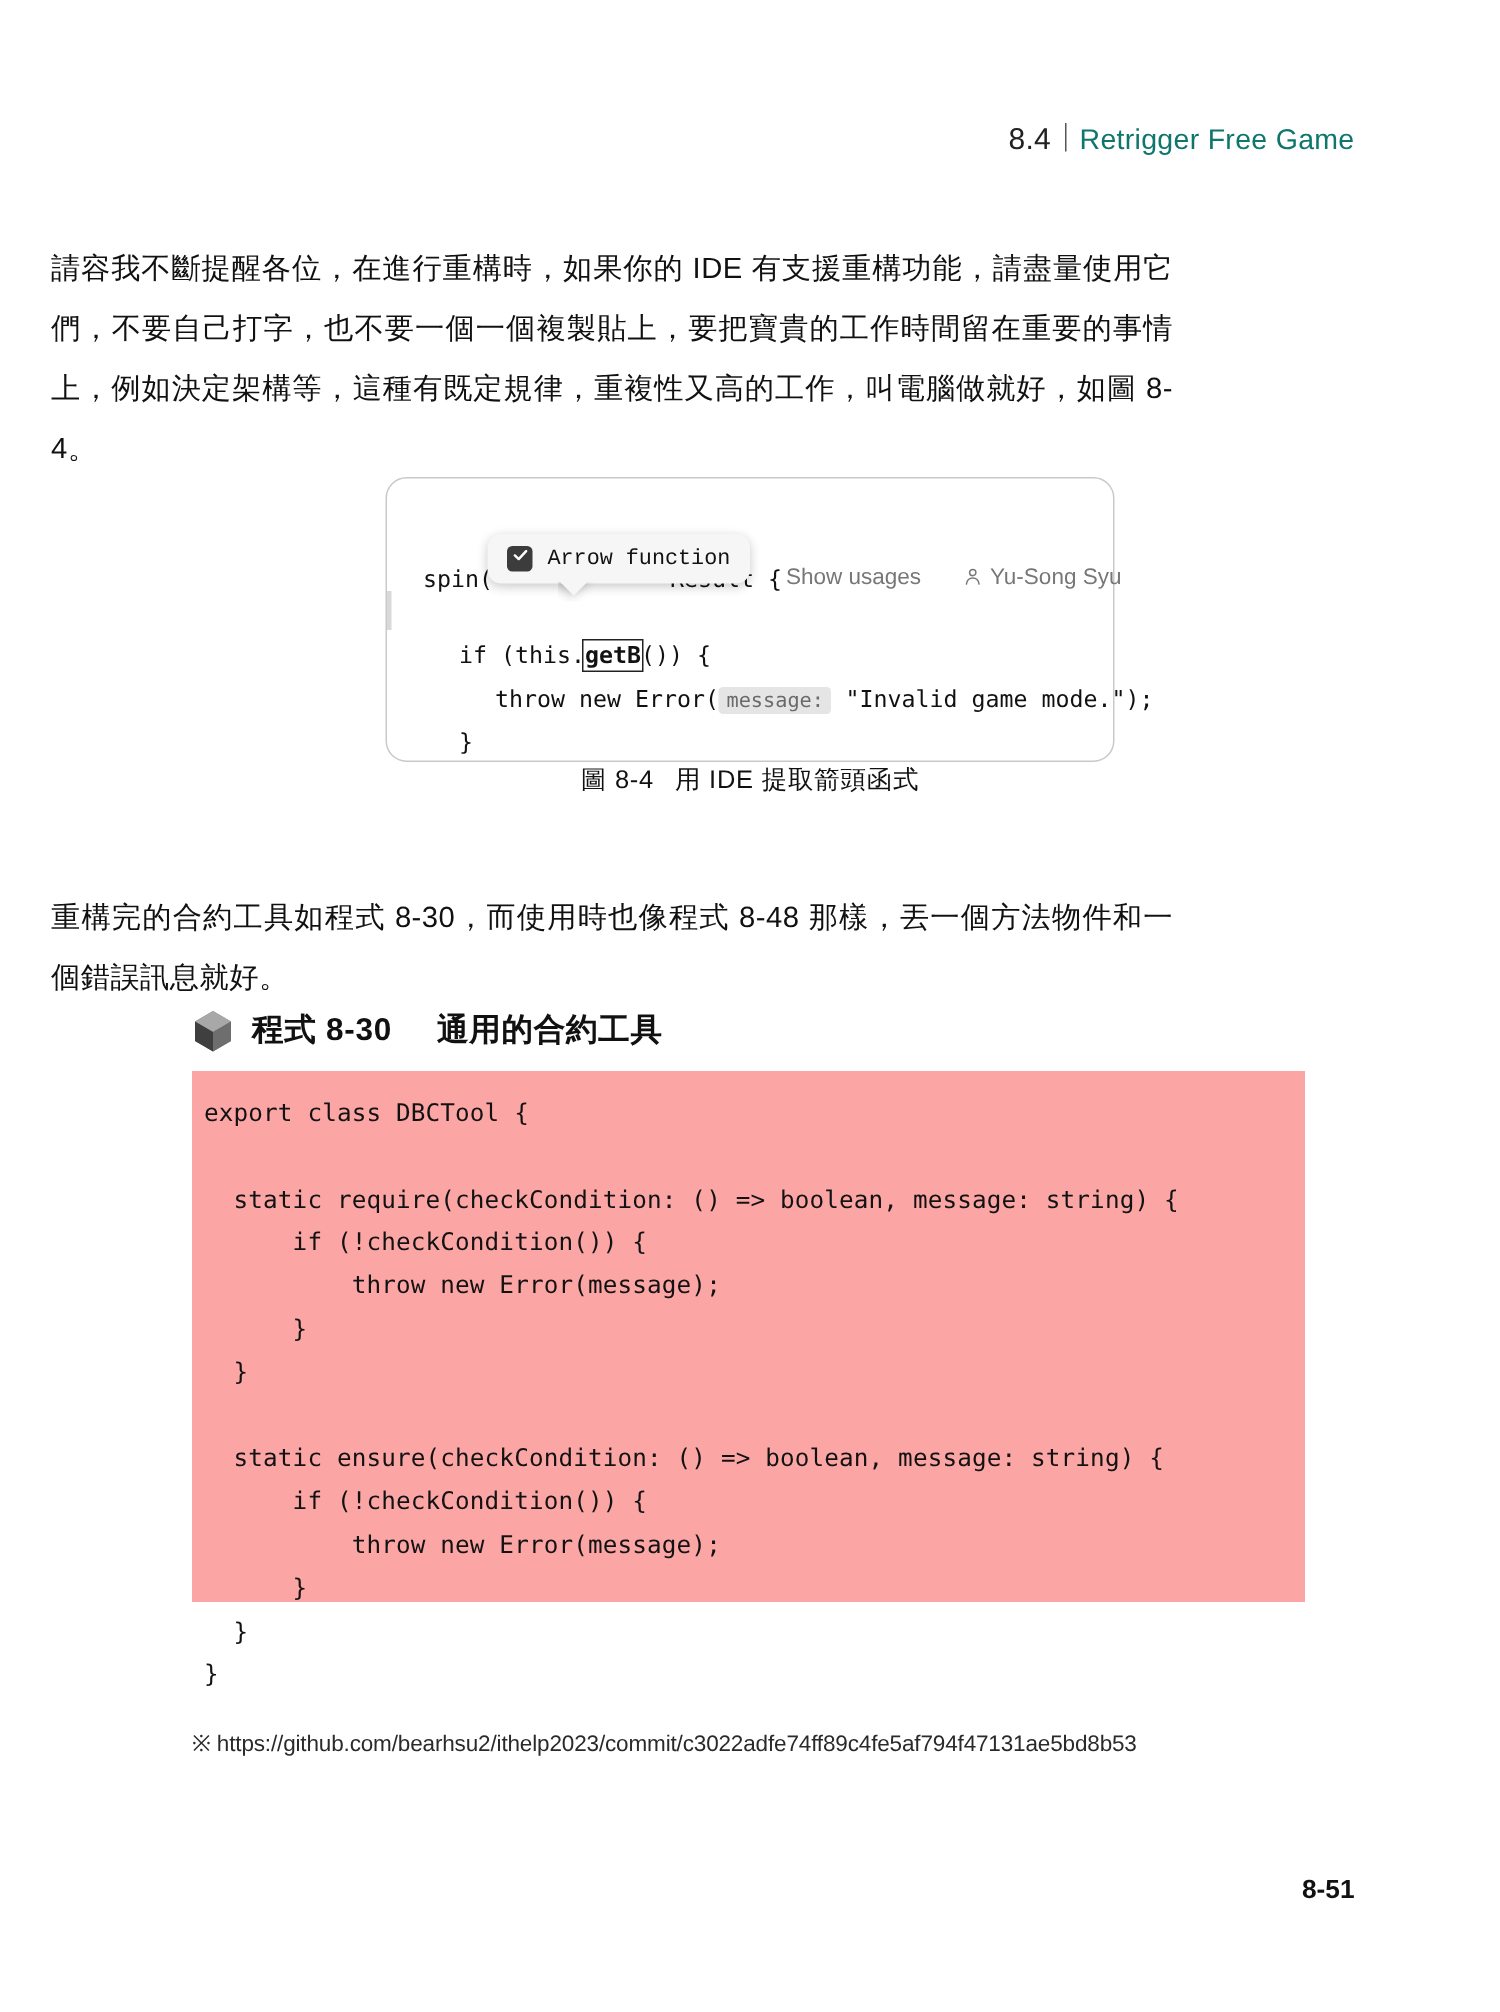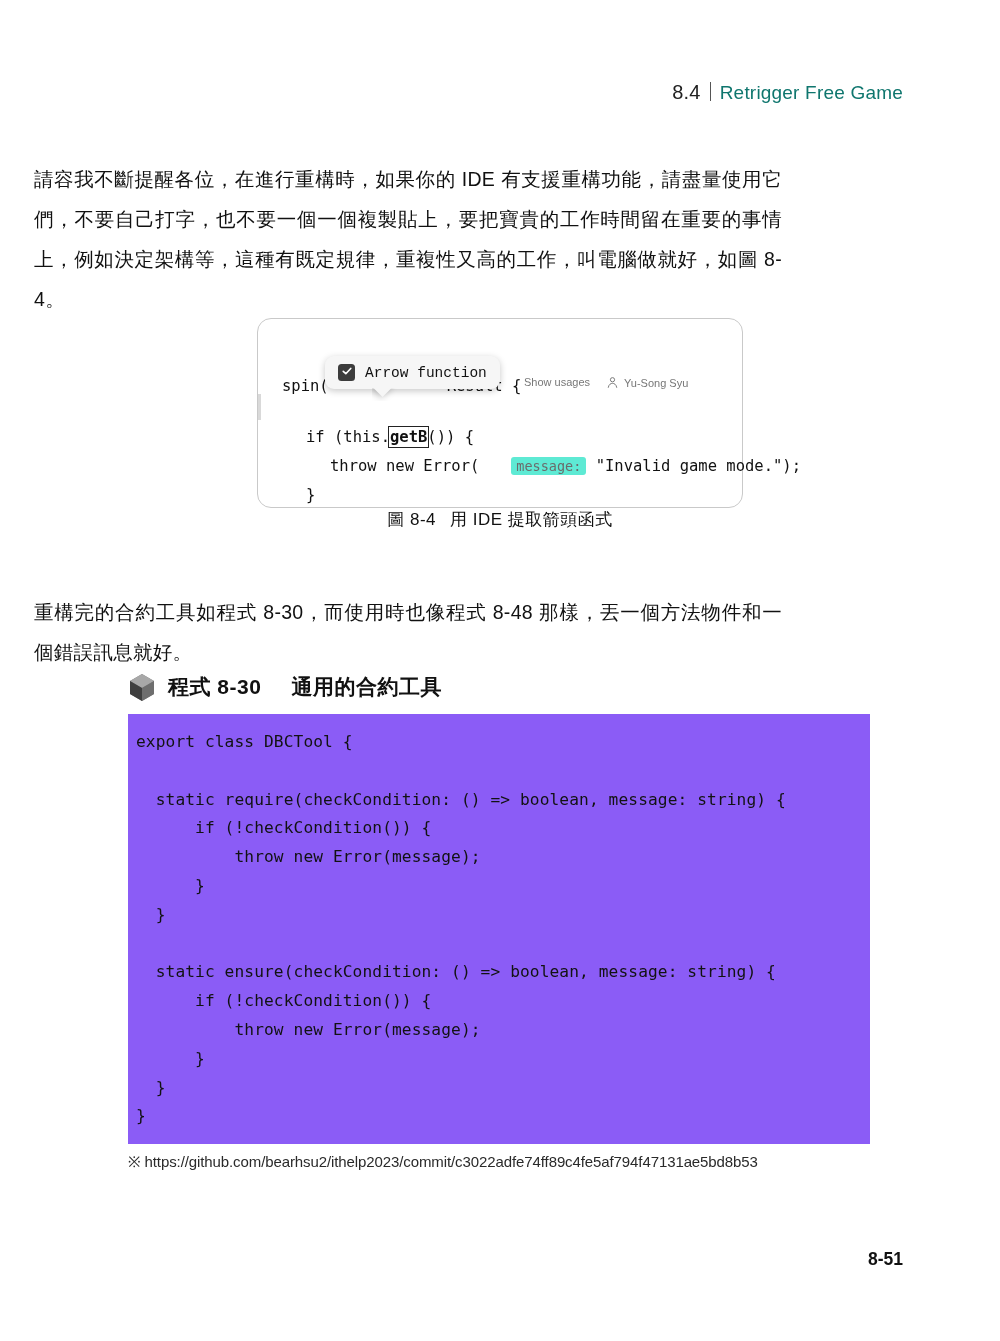--- a/index.html
+++ b/index.html
@@ -115,9 +115,9 @@
     left: 266px;
     display: flex;
     align-items: flex-start;
-    gap: 16px;
+    gap: 28px;
     font-family: "Liberation Sans", sans-serif;
-    font-size: 11px;
+    font-size: 15px;
     color: #777;
     white-space: nowrap;
   }

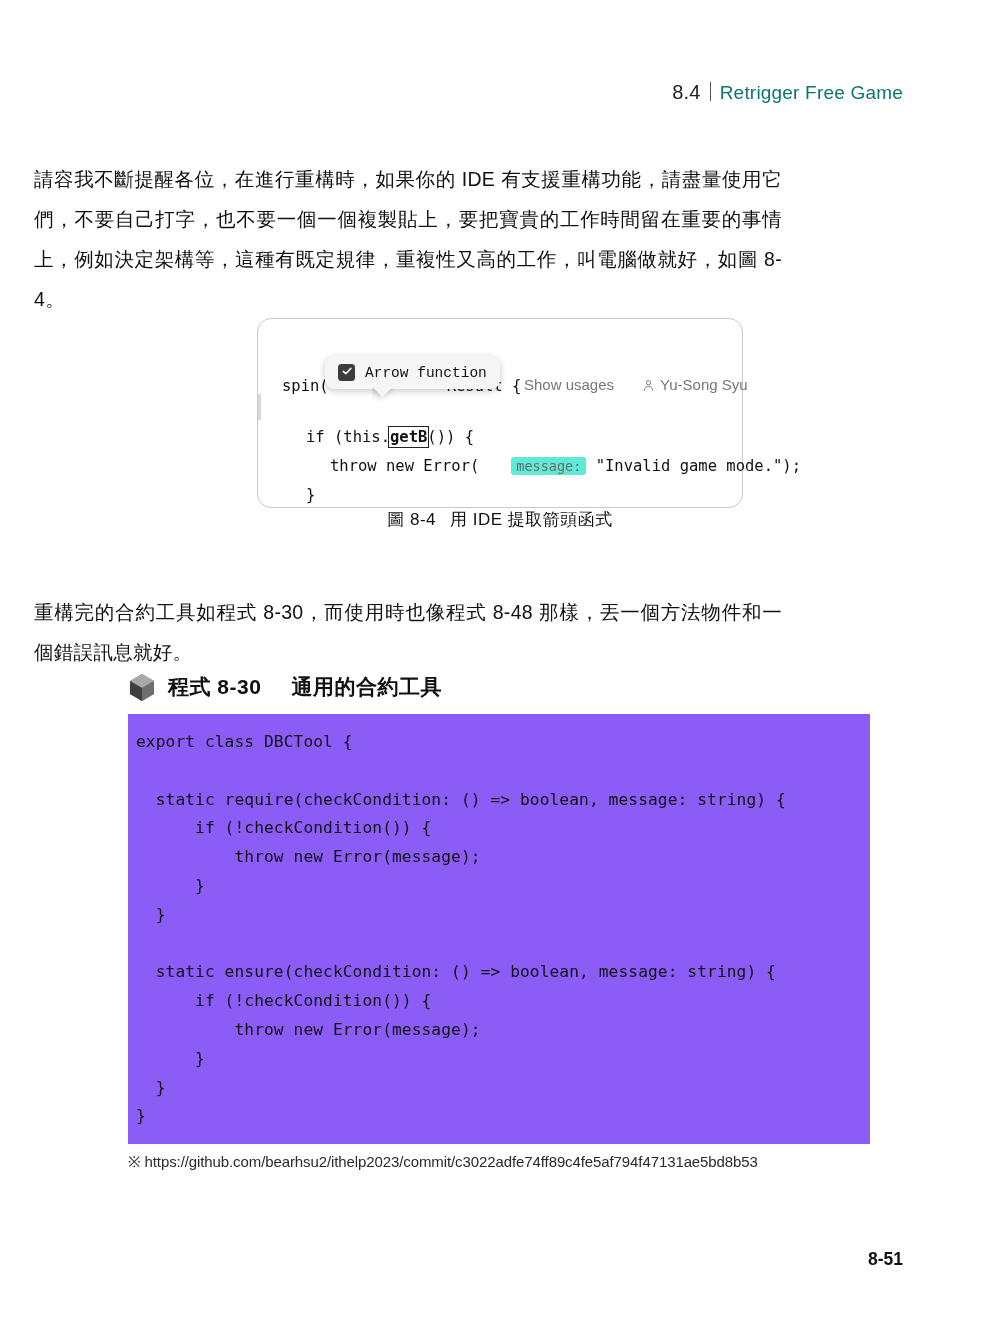--- a/index.html
+++ b/index.html
@@ -102,12 +102,11 @@
     line-height: 20px;
   }
   .param-hint {
-    background: #5eead4;
+    background: #e5e5e5;
     color: #6b6b6b;
     font-size: 13.5px;
     padding: 1px 5px;
     border-radius: 3px;
-    margin-left: 32px;
   }
   .hint-actions {
     position: absolute;

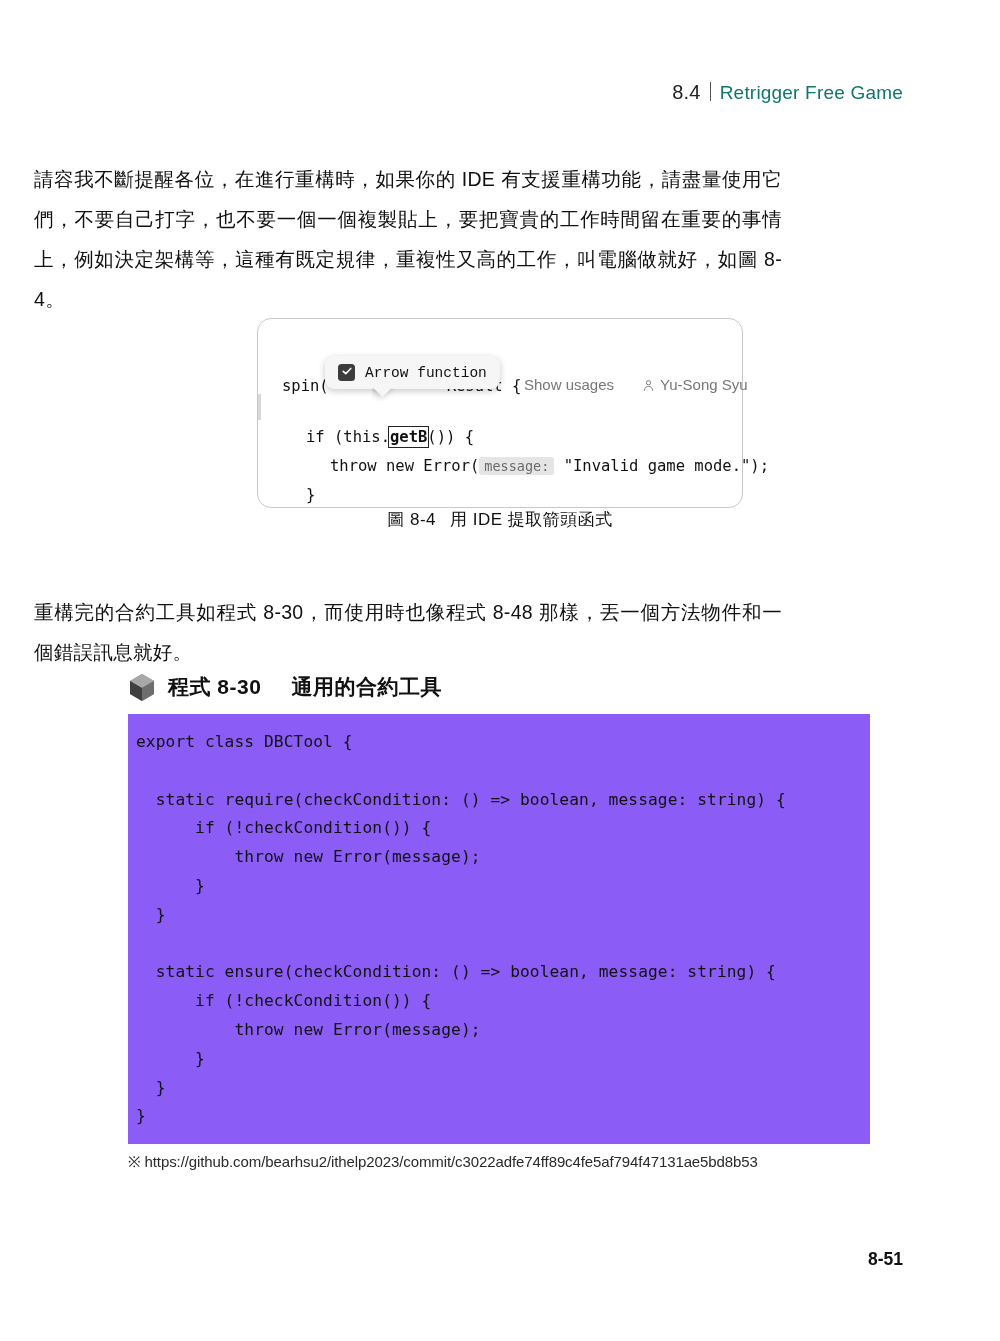--- a/index.html
+++ b/index.html
@@ -182,7 +182,7 @@
     left: 128px;
     top: 672px;
     display: flex;
-    align-items: center;
+    align-items: flex-start;
     gap: 12px;
     font-size: 21px;
     font-weight: 700;

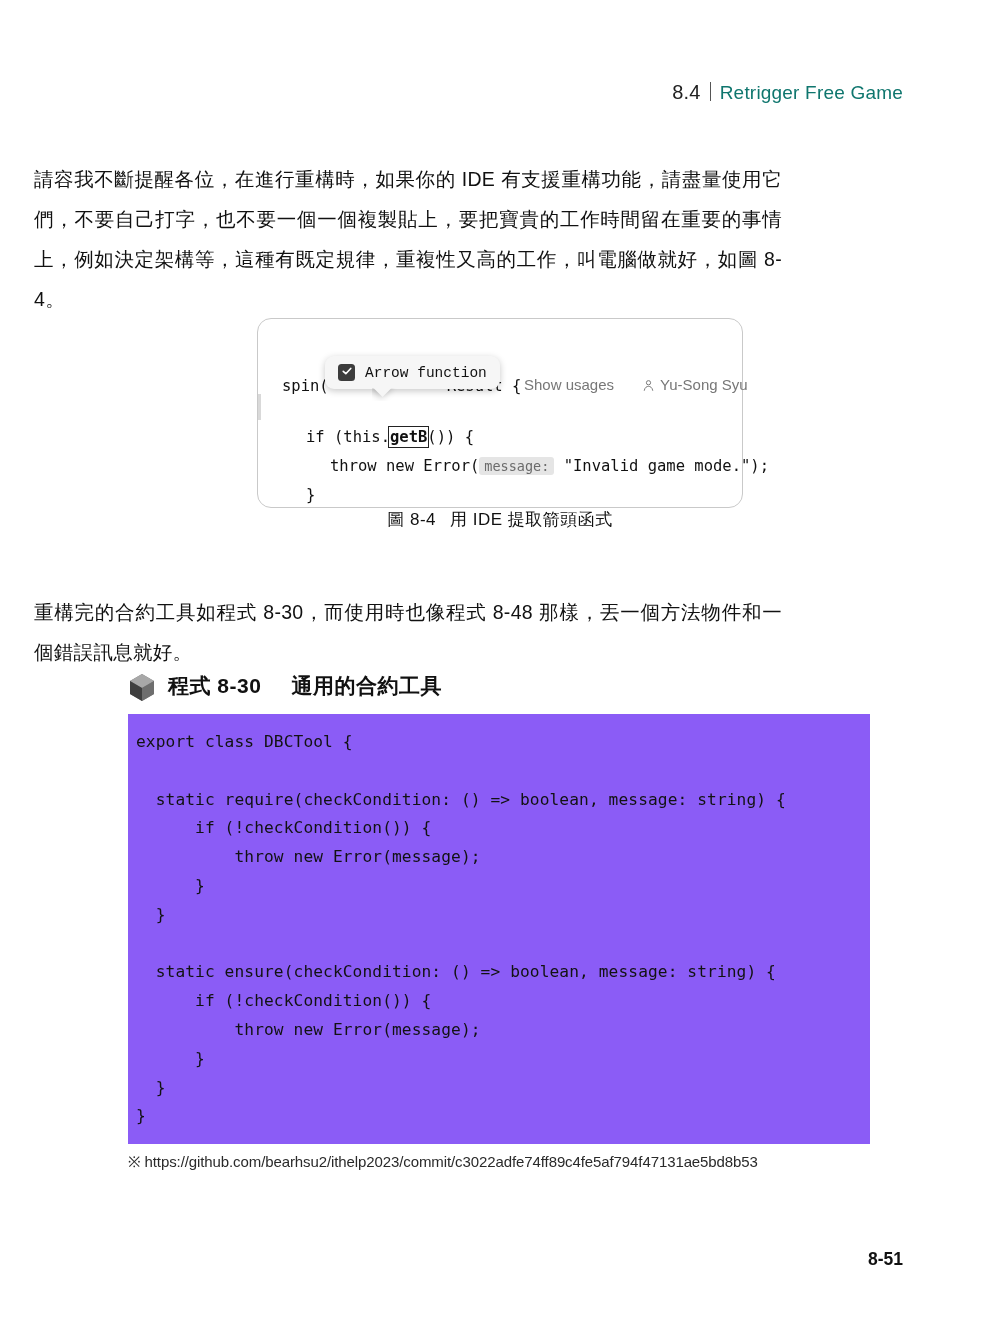--- a/index.html
+++ b/index.html
@@ -198,8 +198,8 @@
     left: 128px;
     top: 714px;
     width: 742px;
-    height: 430px;
-    background: #8b5cf6;
+    height: 354px;
+    background: #fca5a5;
     box-sizing: border-box;
     padding: 14px 0 0 8px;
   }

